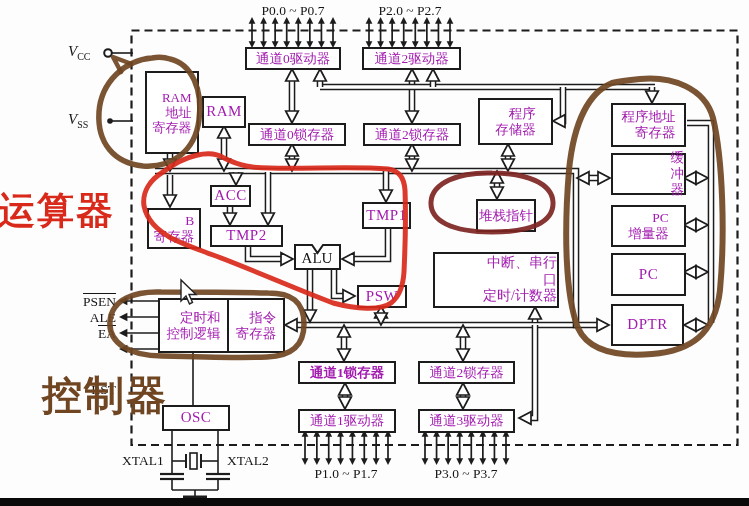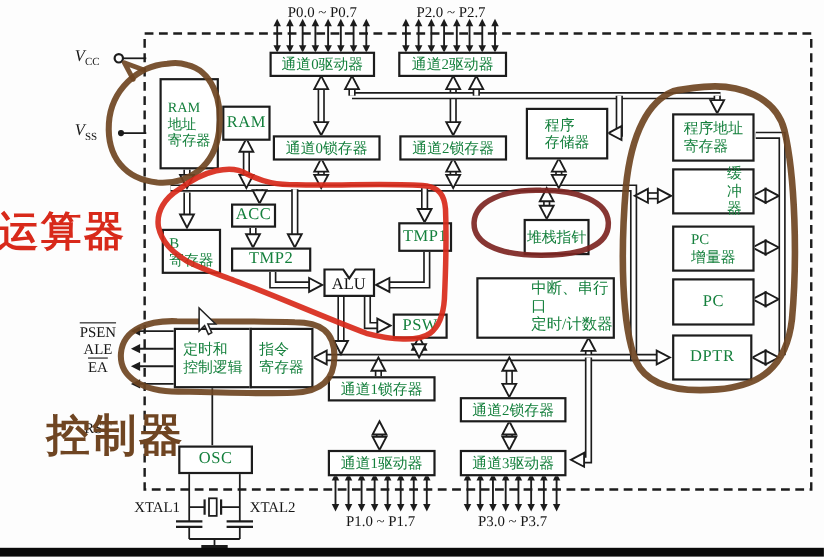--- a/index.html
+++ b/index.html
@@ -11,8 +11,8 @@
   #boxes{position:absolute;left:0;top:0;width:749px;height:506px;z-index:2;}
   #annot{z-index:3;pointer-events:none;}
   .box{position:absolute;box-sizing:border-box;background:#fff;border:2px solid #1c1c1c;
-       display:flex;align-items:center;justify-content:center;text-align:left;
-       white-space:pre-line;color:#15803d;font-size:13.5px;line-height:1.18;}
+       display:flex;align-items:center;justify-content:center;text-align:right;
+       white-space:pre-line;color:#a21caf;font-size:13.5px;line-height:1.18;}
   .latin{font-size:15px;letter-spacing:0.5px;}
   .lbl{position:absolute;color:#161616;font-size:13.5px;white-space:nowrap;}
   .ov{text-decoration:overline;}

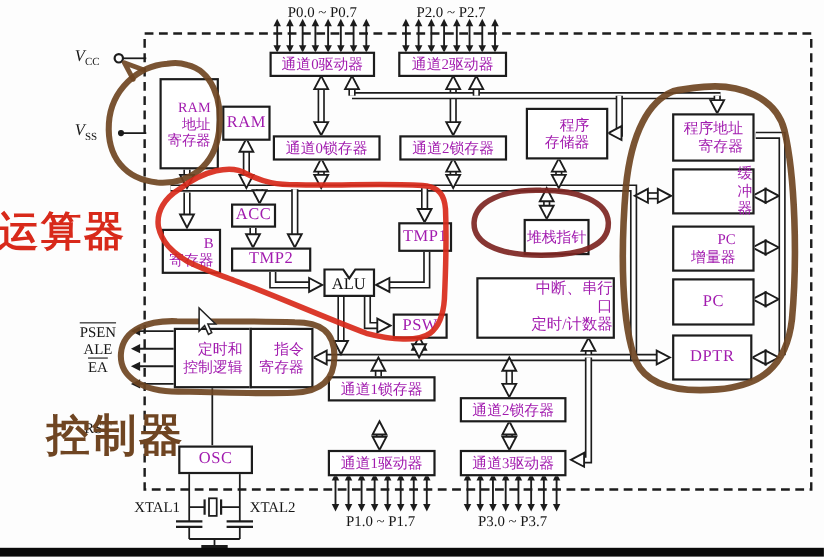--- a/index.html
+++ b/index.html
@@ -16,7 +16,7 @@
   .latin{font-size:15px;letter-spacing:0.5px;}
   .lbl{position:absolute;color:#161616;font-size:13.5px;white-space:nowrap;}
   .ov{text-decoration:overline;}
-  .pinlbl{width:54px;text-align:center;}
+  .pinlbl{width:54px;text-align:right;}
   .portlbl{width:100px;text-align:center;}
   .bigword{position:absolute;font-family:"Liberation Sans",sans-serif;font-weight:bold;z-index:3;
            letter-spacing:2px;}

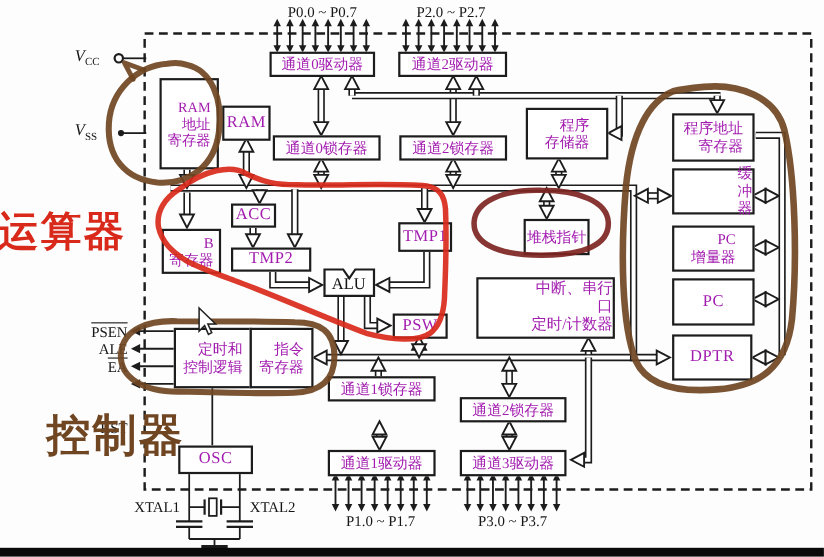--- a/index.html
+++ b/index.html
@@ -340,7 +340,7 @@
 控制逻辑</div>
     <div class="box" style="left:227px;top:298px;width:58px;height:55px;">指令
 寄存器</div>
-    <div class="box" style="left:298px;top:342px;width:98px;height:23px;">通道1锁存器</div>
+    <div class="box" style="left:298px;top:361px;width:98px;height:23px;font-weight:bold;">通道1锁存器</div>
     <div class="box" style="left:418px;top:361px;width:97px;height:23px;">通道2锁存器</div>
     <div class="box" style="left:298px;top:409px;width:98px;height:24px;">通道1驱动器</div>
     <div class="box" style="left:418px;top:409px;width:97px;height:24px;">通道3驱动器</div>

